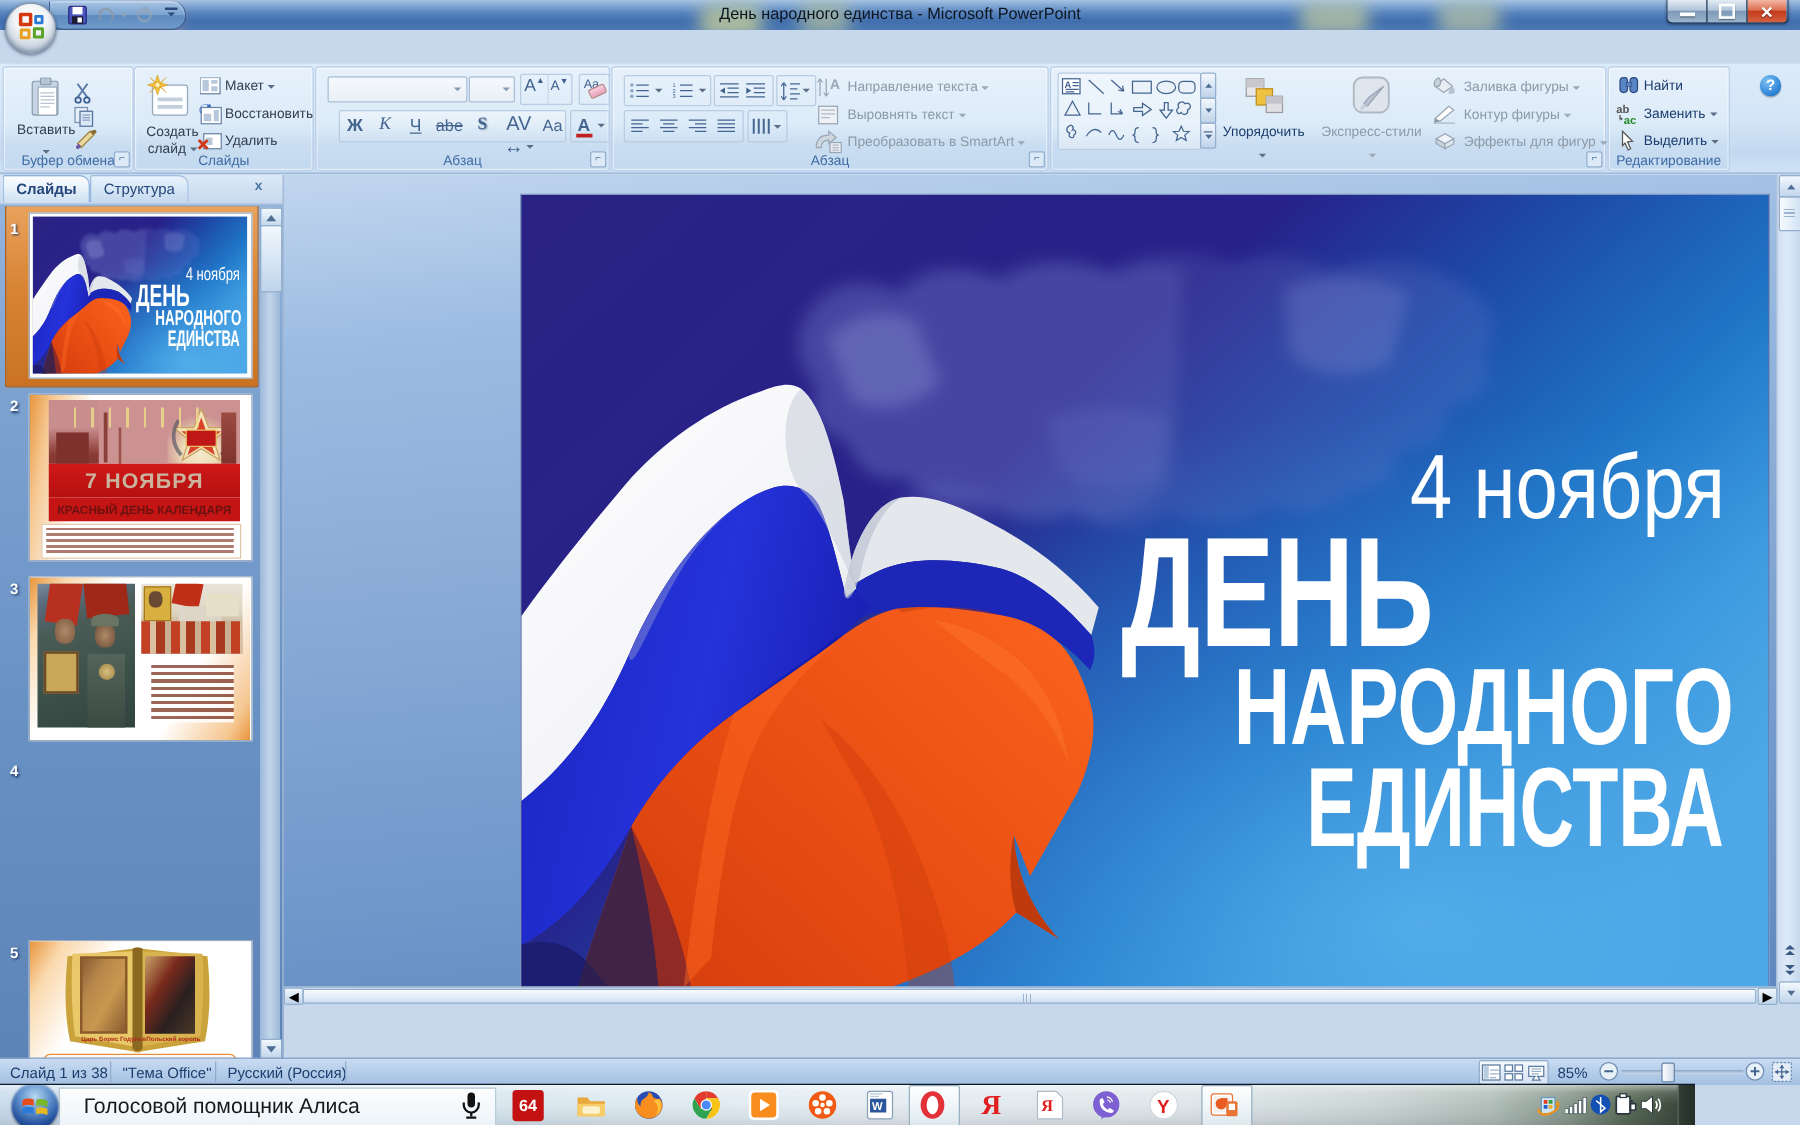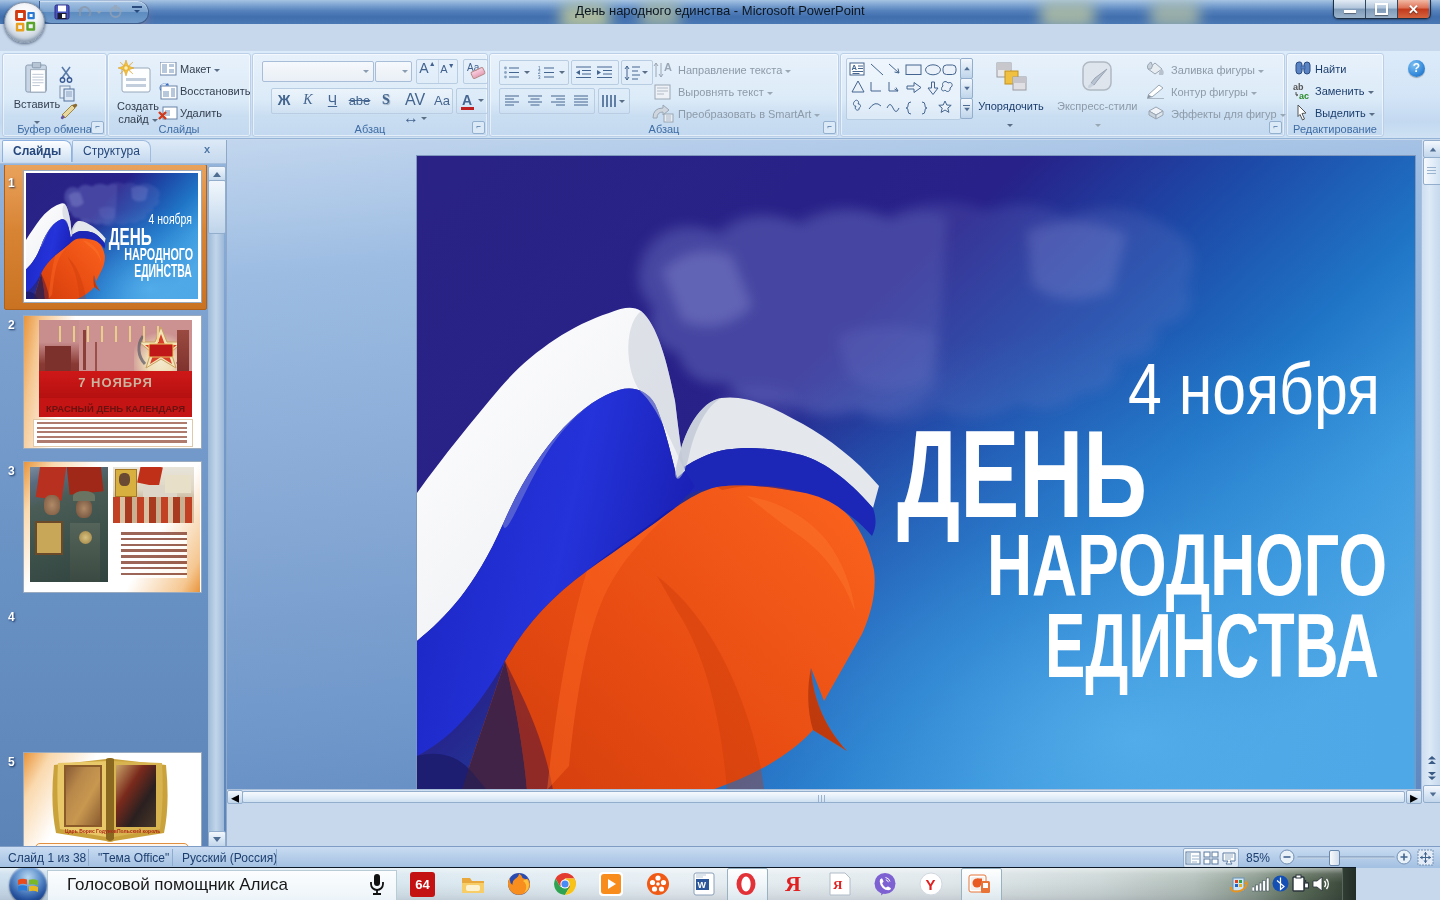--- a/index.html
+++ b/index.html
@@ -618,7 +618,7 @@
           <div class="abs" style="left:20px;top:6px;width:100px;height:16px;background:repeating-linear-gradient(90deg,rgba(240,220,140,.8) 0 2px,rgba(204,146,146,0) 2px 14px);"></div>
         </div>
         <div class="abs" style="left:15px;top:55px;width:153px;height:27px;background:linear-gradient(180deg,#cf1818,#b51010);"></div>
-        <div class="abs" style="left:20px;top:59px;width:143px;height:20px;color:#cbb49e;font-weight:bold;font-size:13px;letter-spacing:1px;text-align:center;">7 НОЯБРЯ</div>
+        <div class="abs" style="left:20px;top:59px;width:143px;height:20px;color:#cbb49e;font-weight:bold;font-size:17px;letter-spacing:1px;text-align:center;">7 НОЯБРЯ</div>
         <div class="abs" style="left:15px;top:82px;width:153px;height:19px;background:#c41414;"></div>
         <div class="abs" style="left:15px;top:87px;width:153px;color:#6a1210;font-weight:bold;font-size:9.5px;text-align:center;white-space:nowrap;">КРАСНЫЙ ДЕНЬ КАЛЕНДАРЯ</div>
         <div class="abs" style="left:9px;top:103px;width:158px;height:26px;background:#fff;border:1px solid #e0c8a8;"></div>

